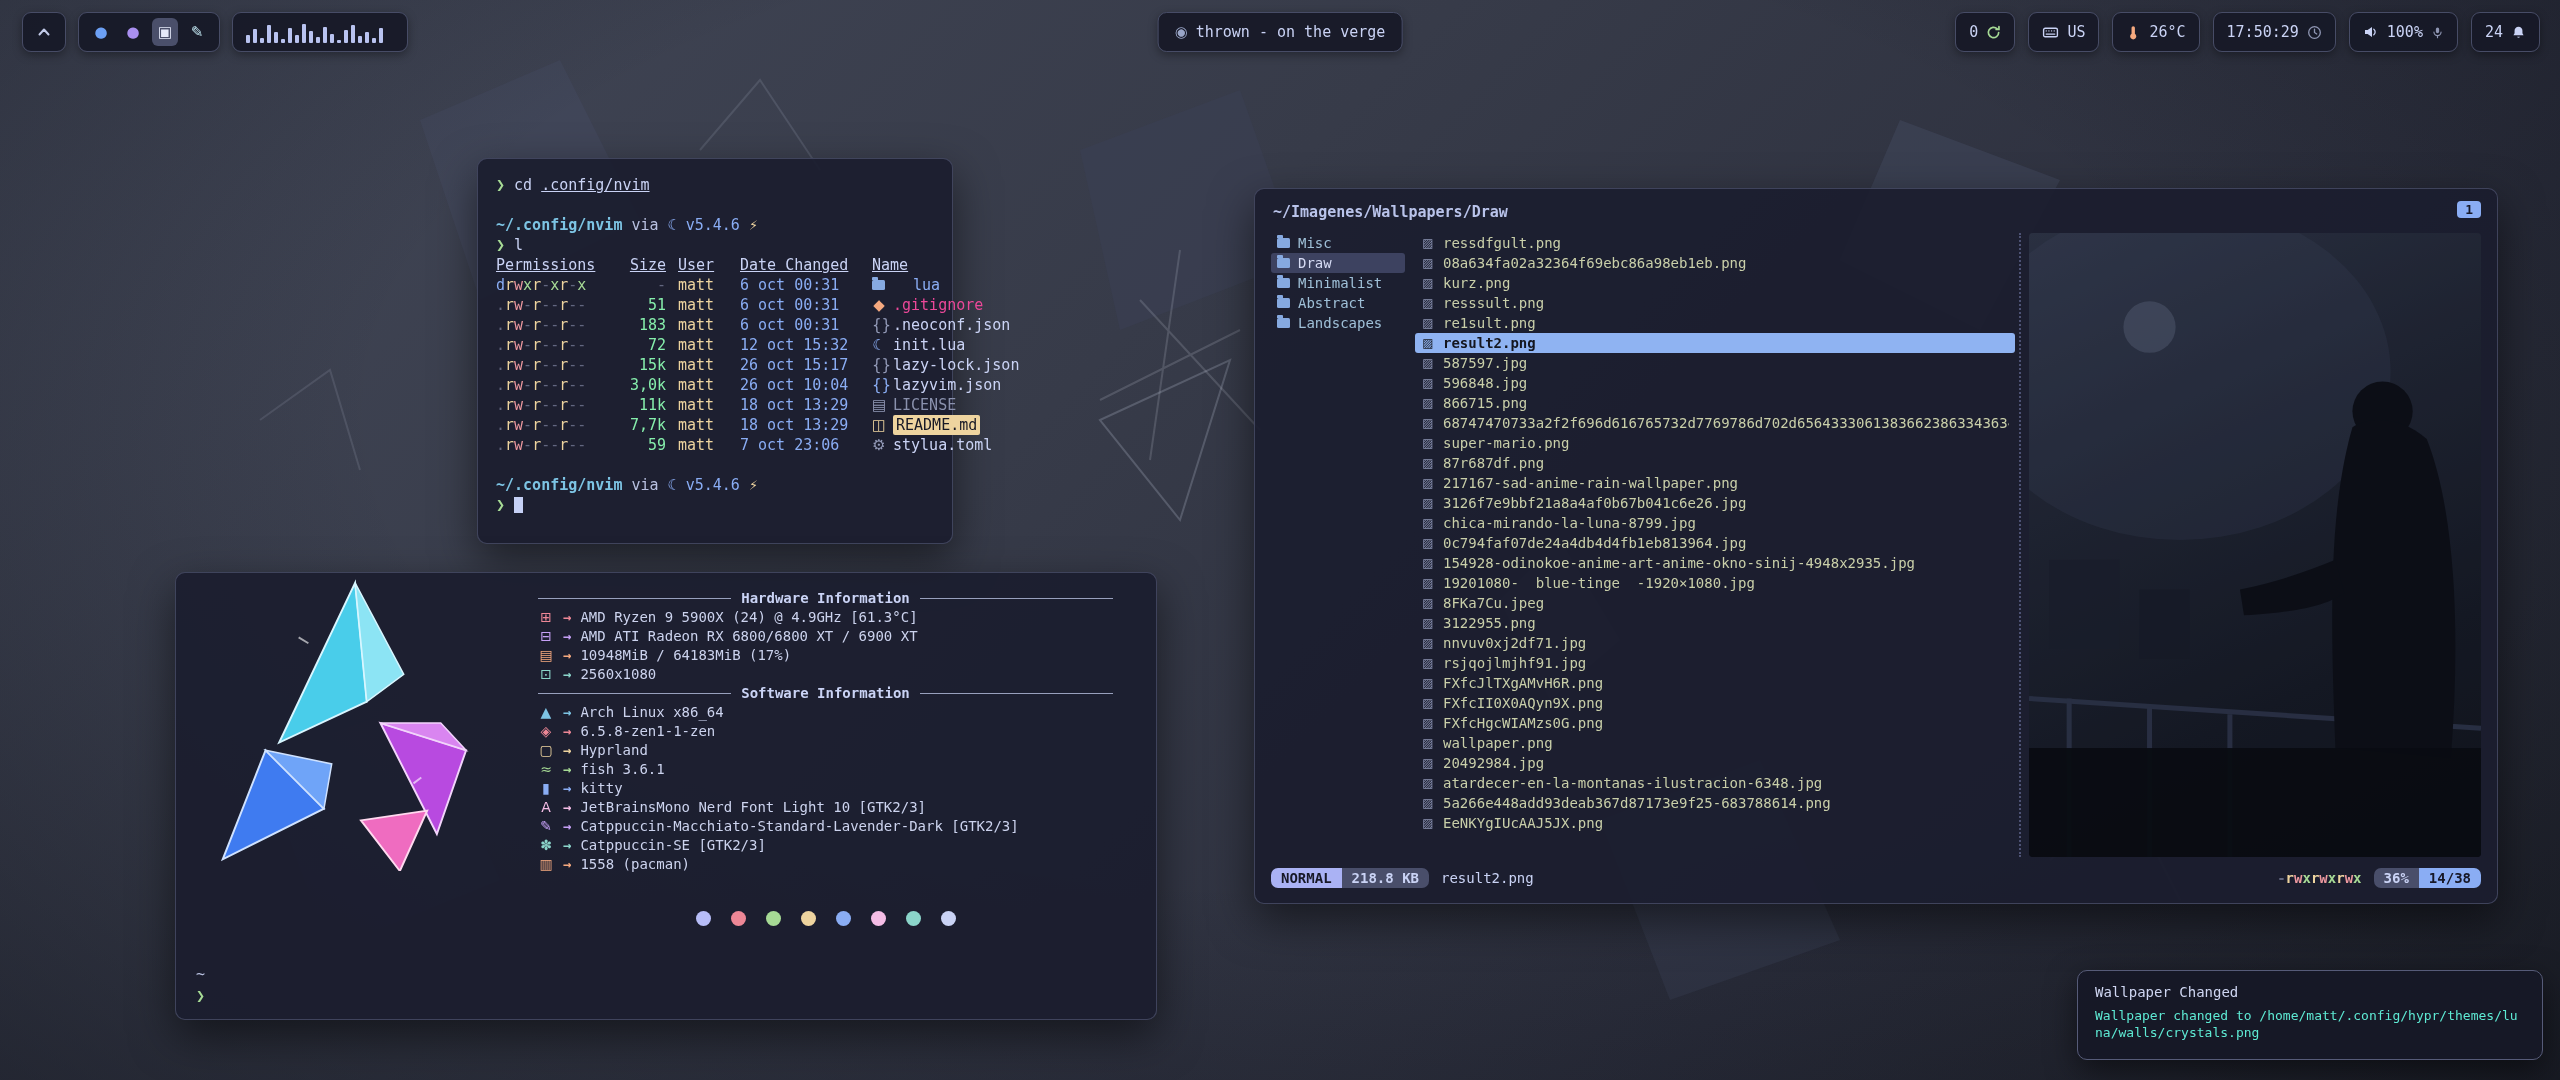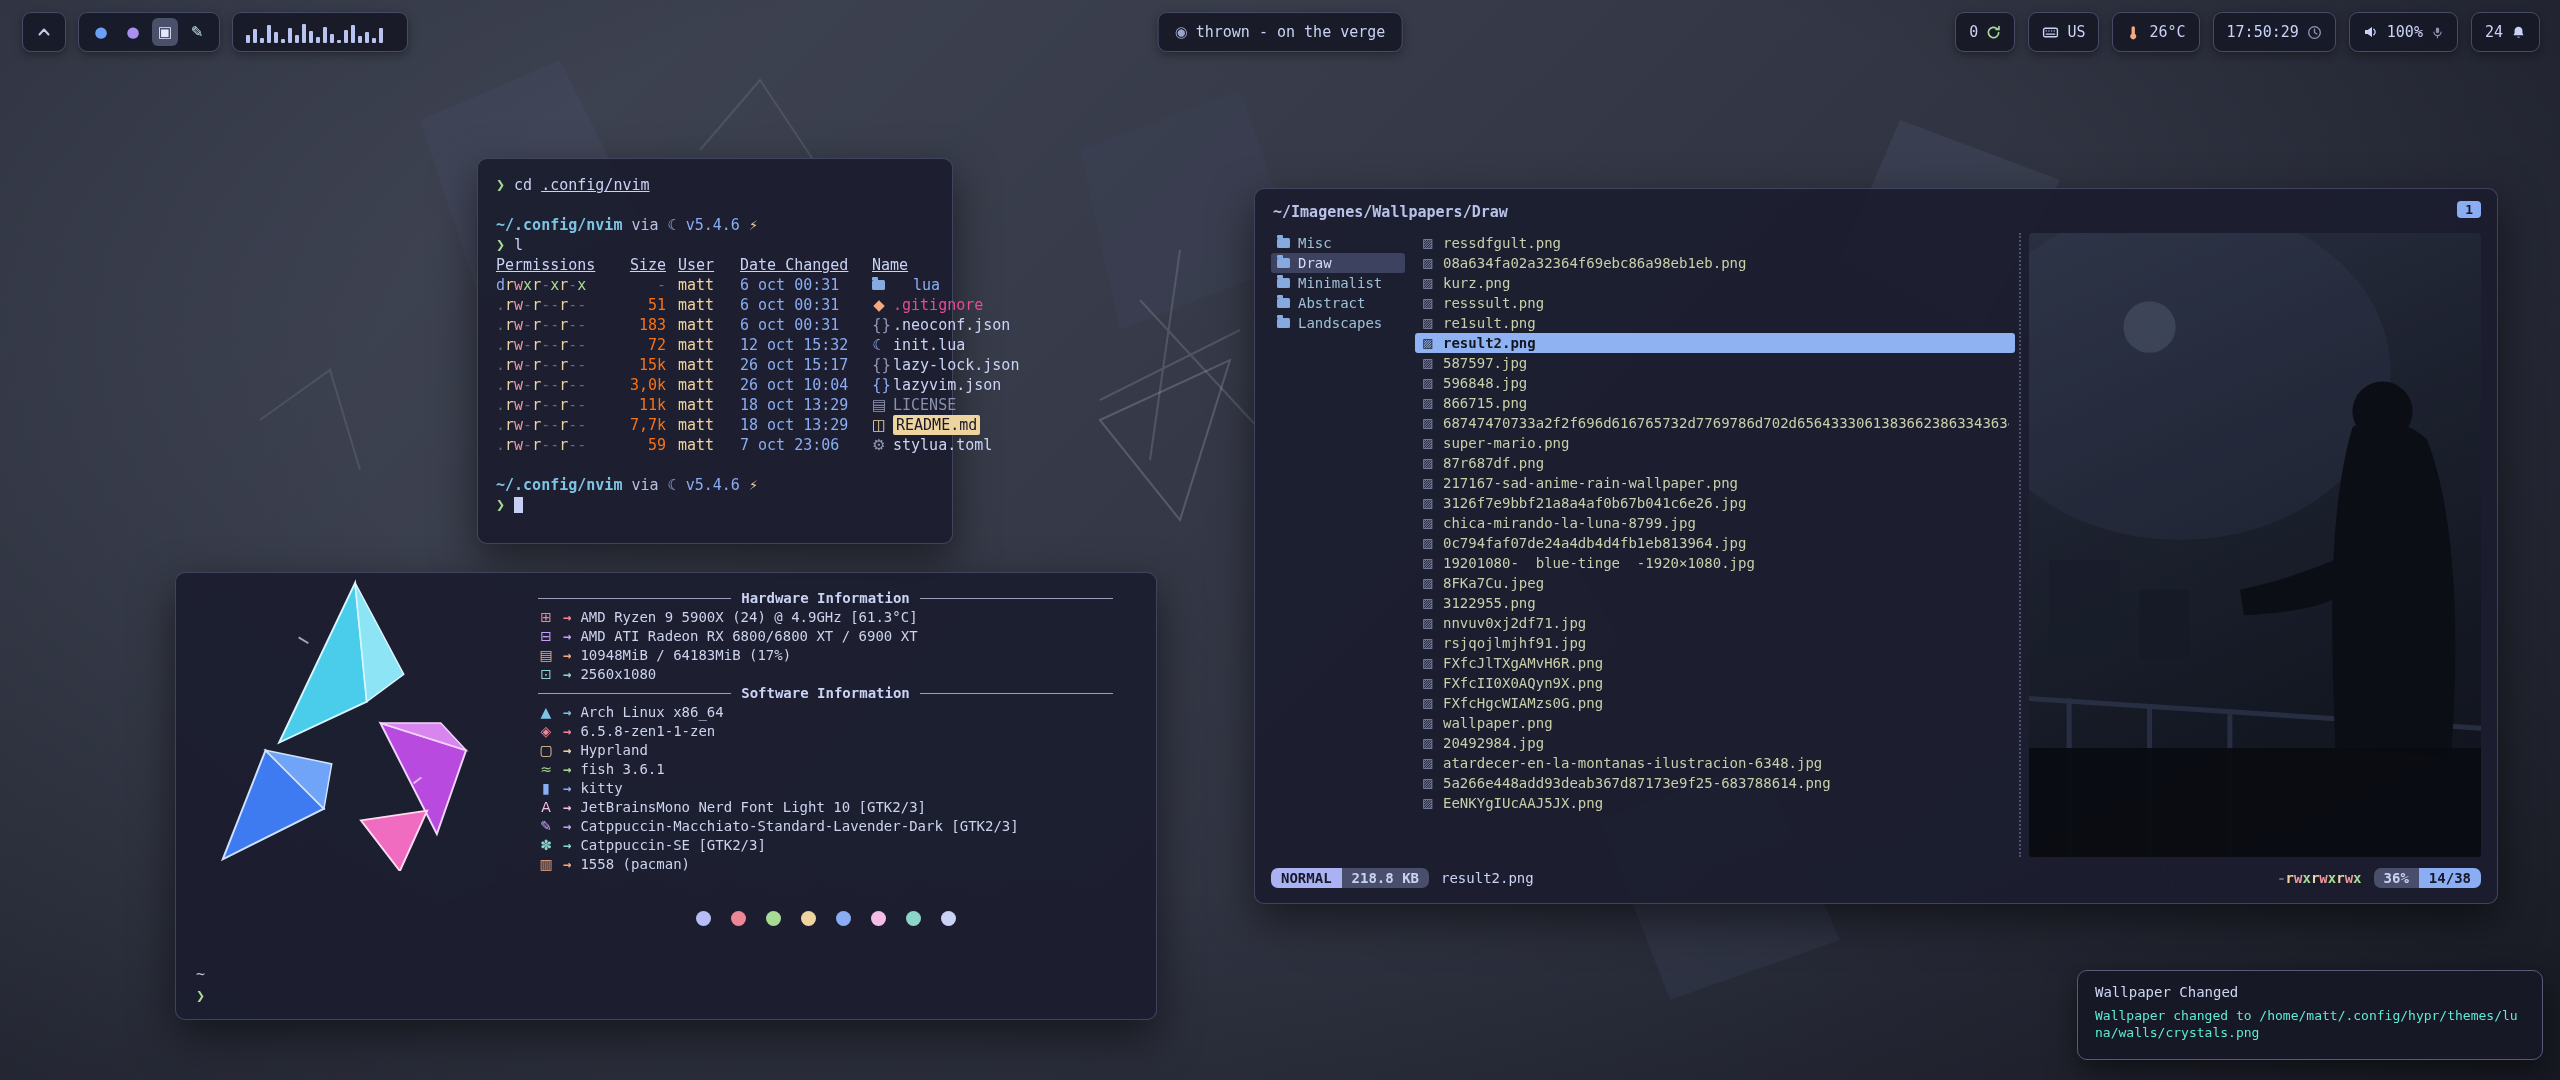--- a/index.html
+++ b/index.html
@@ -50,7 +50,7 @@
   .ctx-zap{color:#eed49f;}
   .ls{display:grid;grid-template-columns:112px 46px 50px 120px 1fr;column-gap:12px;}
   .lshead span{text-decoration:underline;color:#cad3f5;}
-  .sz{text-align:right;color:#f97316;}
+  .sz{text-align:right;color:#86efac;}
   .usr{color:#eed49f;}
   .dt{color:#8aadf4;}
   .nm{display:flex;gap:7px;align-items:center;min-width:0;}

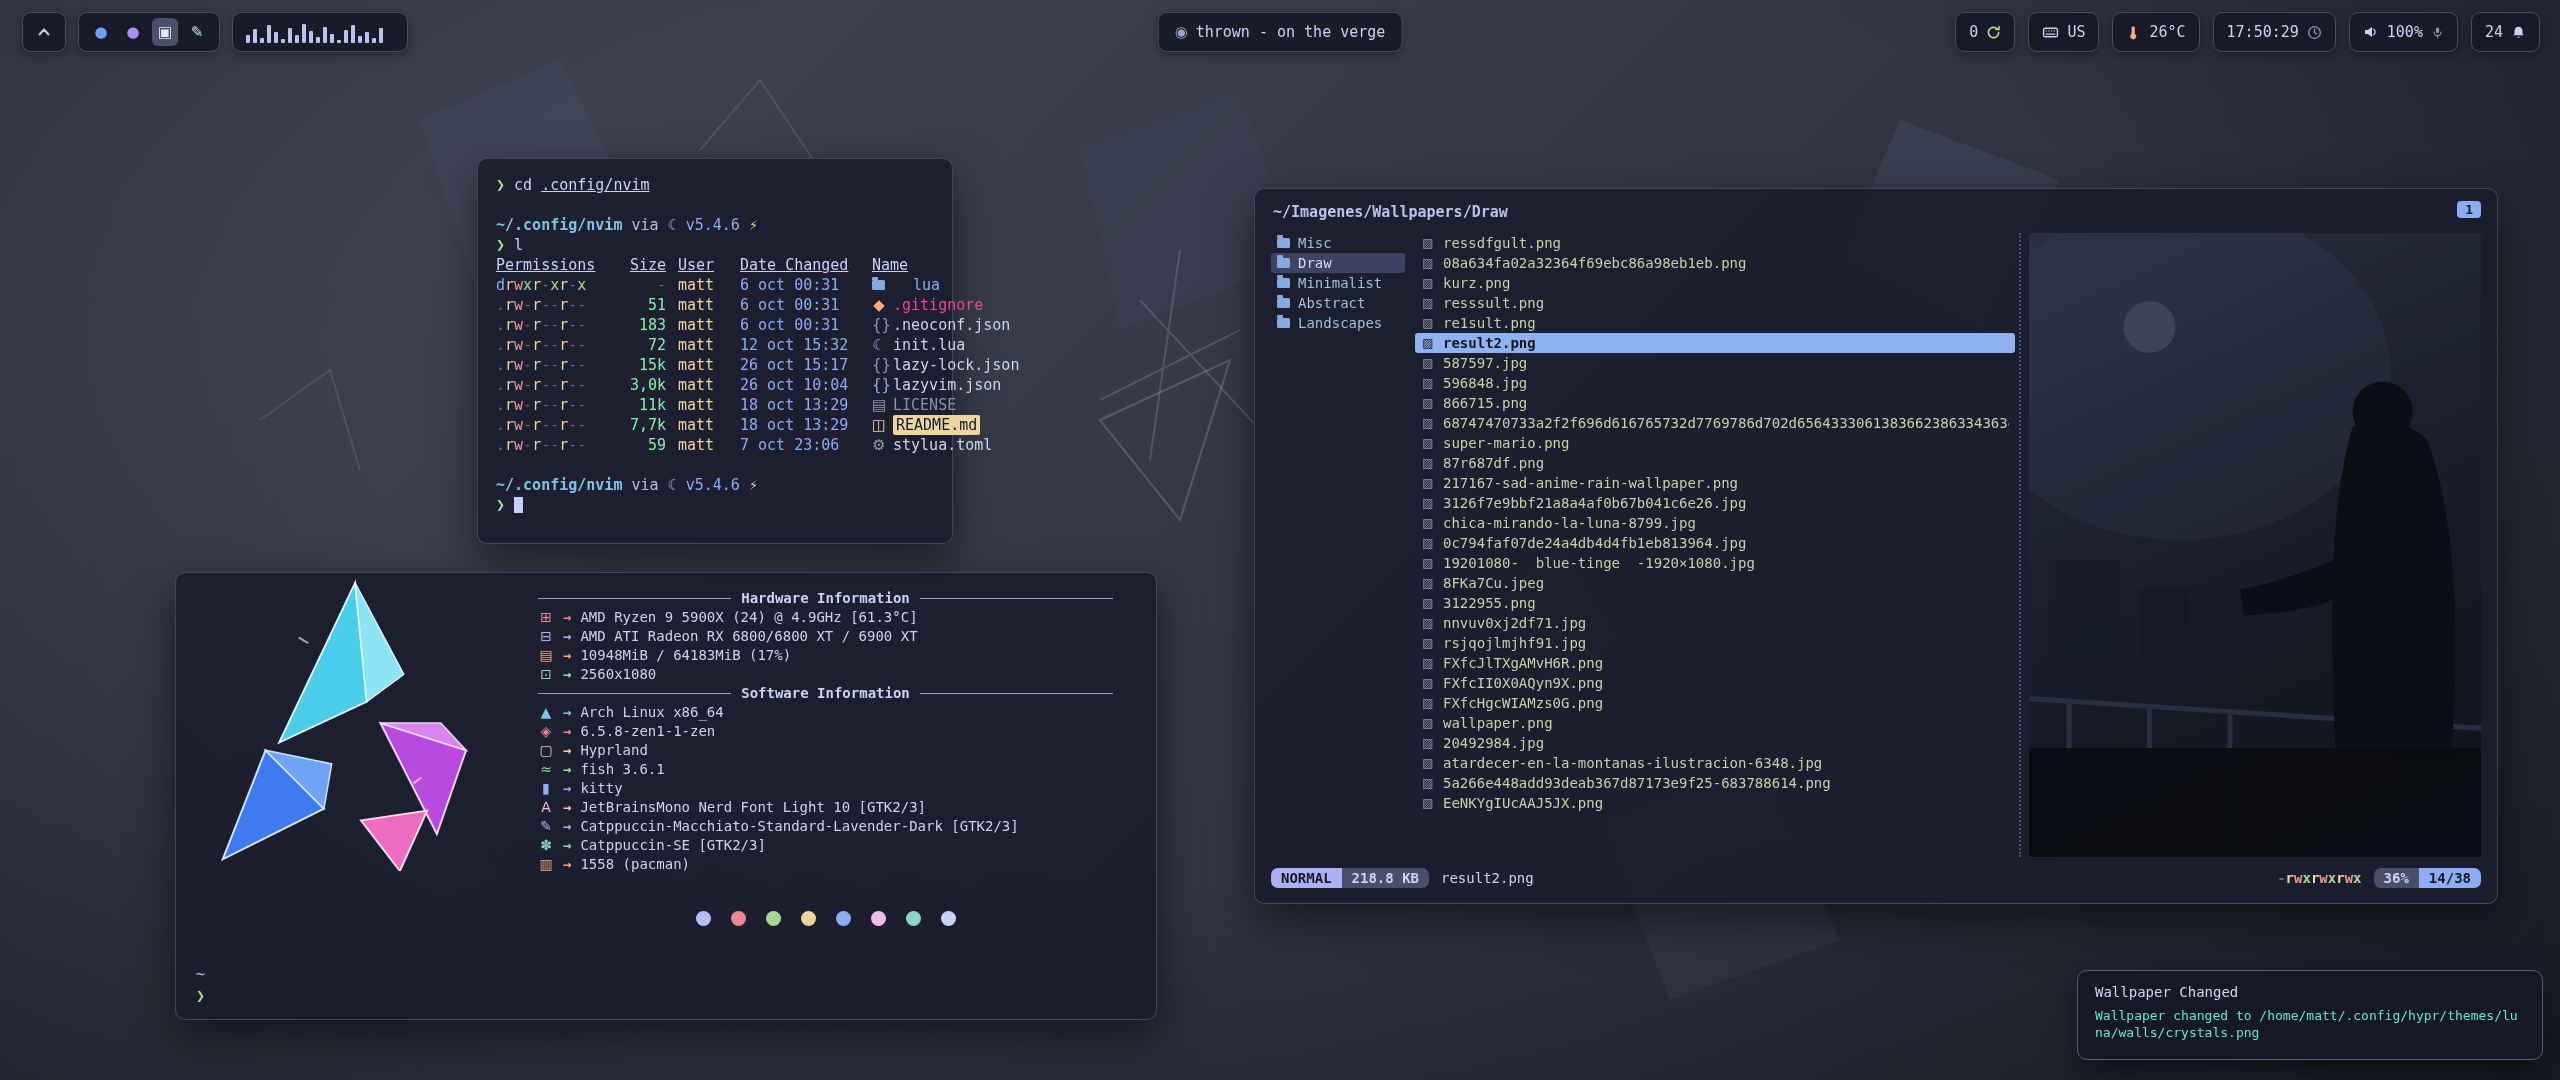--- a/index.html
+++ b/index.html
@@ -659,6 +659,10 @@
     <span class="fmn">0c794faf07de24a4db4d4fb1eb813964.jpg</span>
   </div>
 
+  <div class="fm-row fm-file">
+    <span class="imgico"></span>
+    <span class="fmn">154928-odinokoe-anime-art-anime-okno-sinij-4948x2935.jpg</span>
+  </div>
 
   <div class="fm-row fm-file">
     <span class="imgico"></span>

